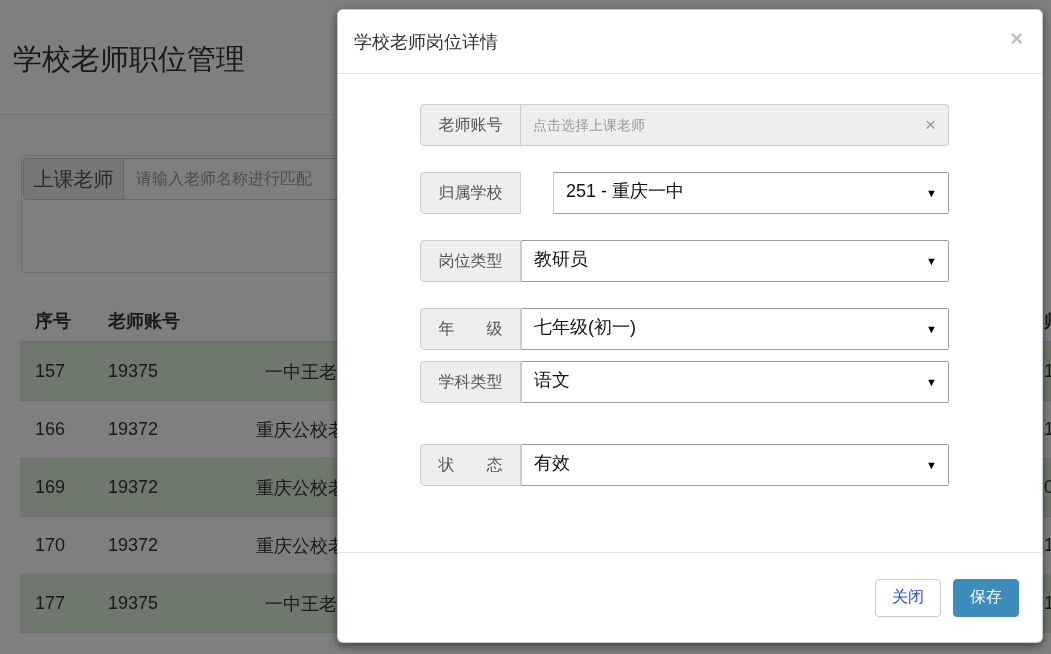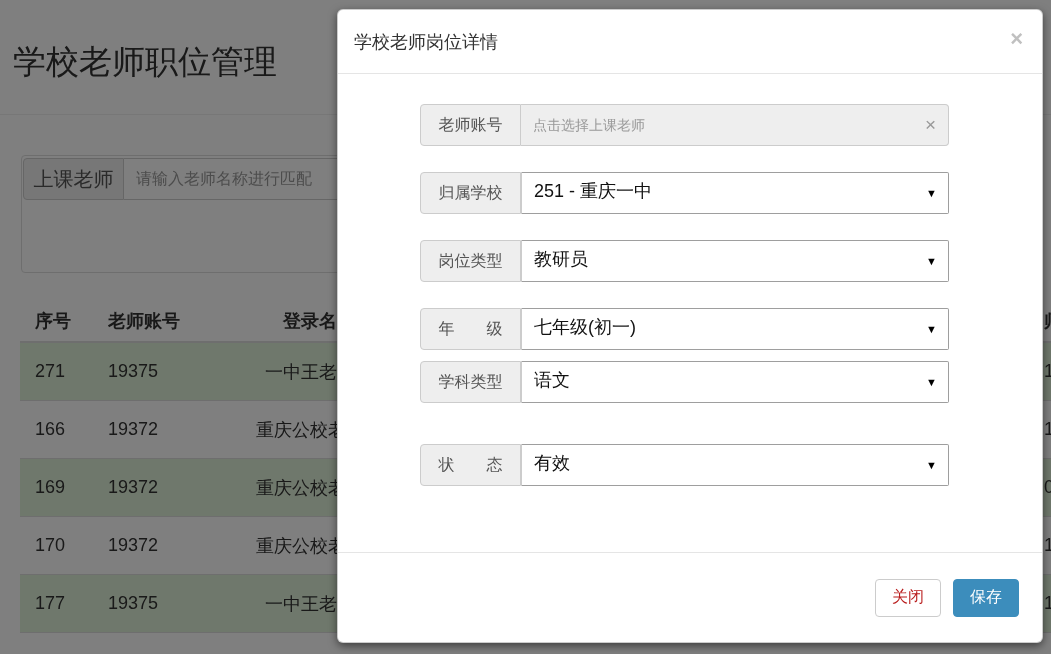--- a/index.html
+++ b/index.html
@@ -17,7 +17,7 @@
   .page{position:absolute;inset:0;background:#fff;}
   .page-title{
     position:absolute;left:13px;top:40px;
-    font-size:33px;font-weight:400;color:#333;white-space:nowrap;
+    font-size:29px;font-weight:400;color:#333;white-space:nowrap;
   }
   .page-divider{
     position:absolute;left:0;top:114px;width:100%;height:0;

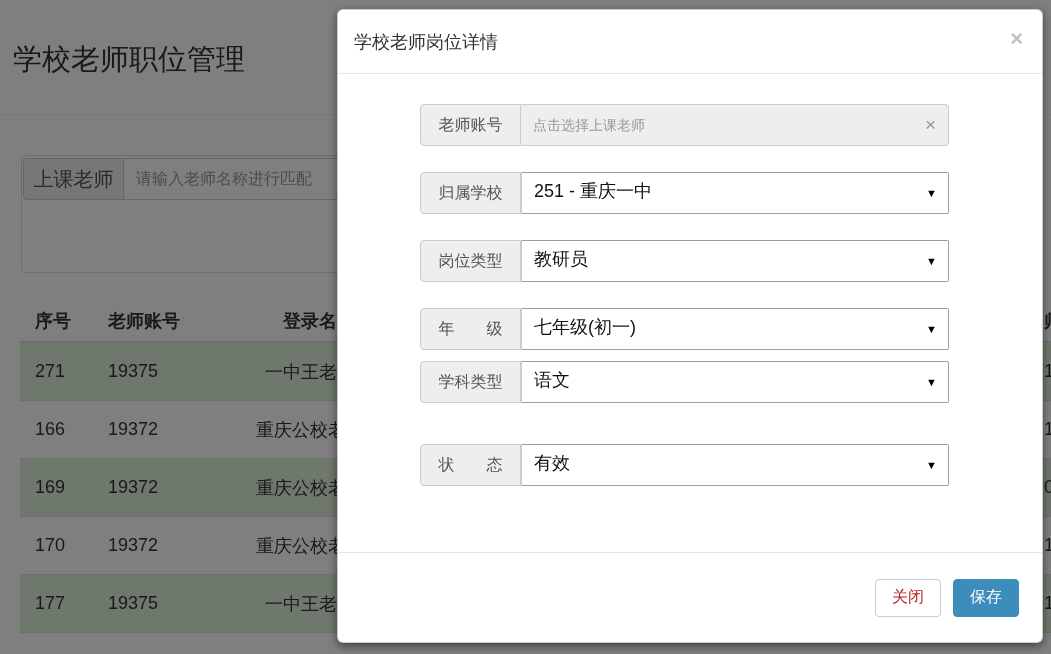--- a/index.html
+++ b/index.html
@@ -73,7 +73,7 @@
     font-family:inherit;
   }
   .fgroup{position:absolute;left:82px;width:529px;height:42px;display:flex;}
-  .fg-1{top:94px;} .fg-2{top:162px;} .fg-3{top:230px;}
+  .fg-1{top:94px;} .fg-2{top:162px;gap:32px;} .fg-3{top:230px;}
   .fg-4{top:298px;} .fg-5{top:351px;} .fg-6{top:434px;}
   .flabel{
     width:101px;height:42px;background:#eee;border:1px solid #ccc;

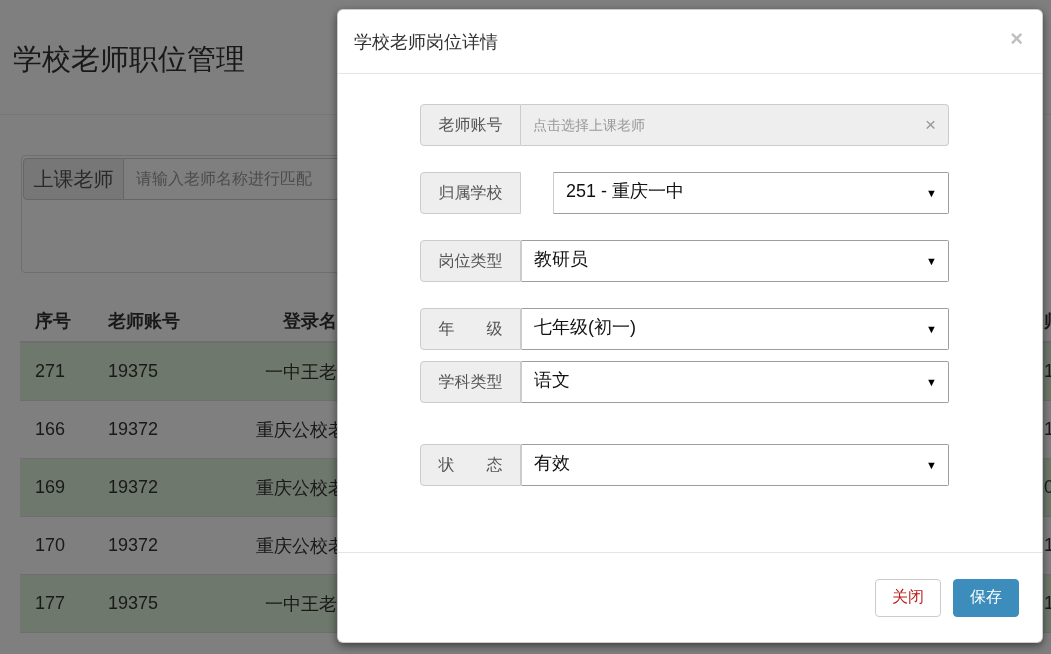--- a/index.html
+++ b/index.html
@@ -130,7 +130,6 @@
     <div class="thead">
       <div class="tc tc-no">序号</div>
       <div class="tc tc-account">老师账号</div>
-      <div class="tc tc-login">登录名</div>
       <div class="tc tc-clip">师</div>
     </div>
     <div class="tbody">

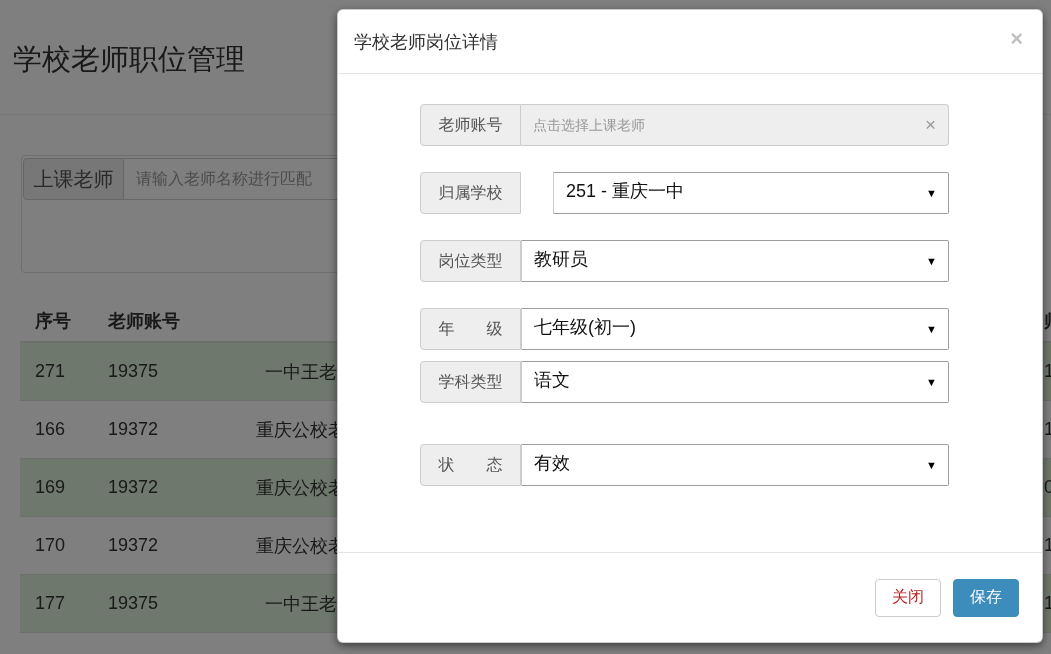--- a/index.html
+++ b/index.html
@@ -134,7 +134,7 @@
     </div>
     <div class="tbody">
       <div class="trow">
-        <div class="tc tc-no">271</div>
+        <div class="tc tc-no">157</div>
         <div class="tc tc-account">19375</div>
         <div class="tc tc-login">一中王老师</div>
         <div class="tc tc-clip">1</div>

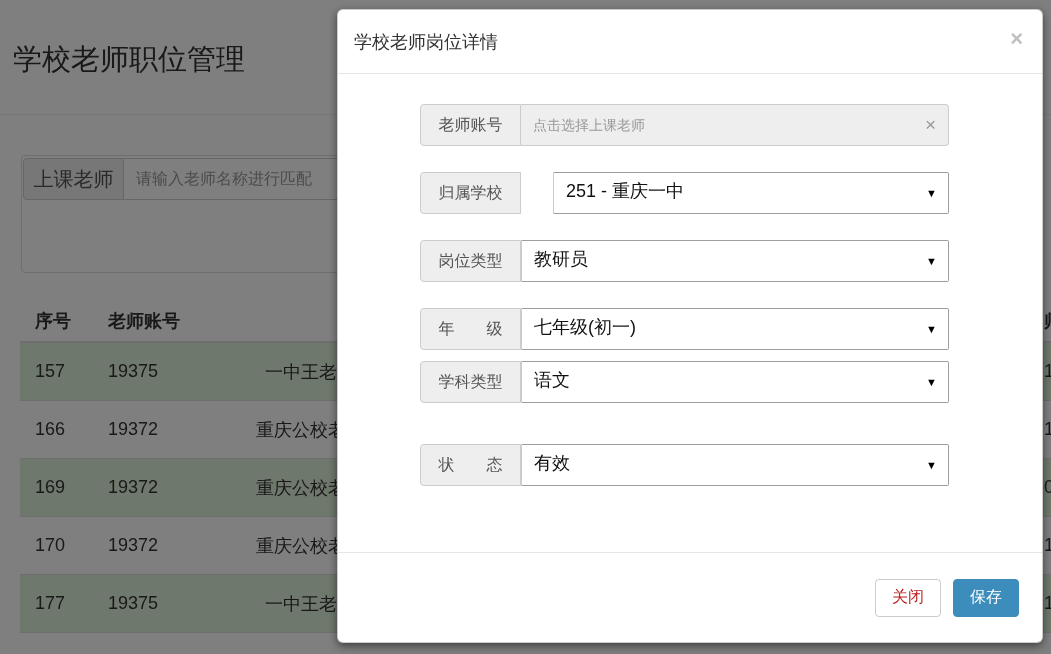--- a/index.html
+++ b/index.html
@@ -109,7 +109,7 @@
     height:38px;border-radius:4px;font-size:16px;font-family:inherit;
     cursor:pointer;padding:0 16px;
   }
-  .btn-default{background:#fff;border:1px solid #ccc;color:#b91c1c;}
+  .btn-default{background:#fff;border:1px solid #ccc;color:#1d4ed8;}
   .btn-primary{background:var(--save-bg);border:1px solid var(--save-bg);color:#fff;}
 </style>
 </head>

